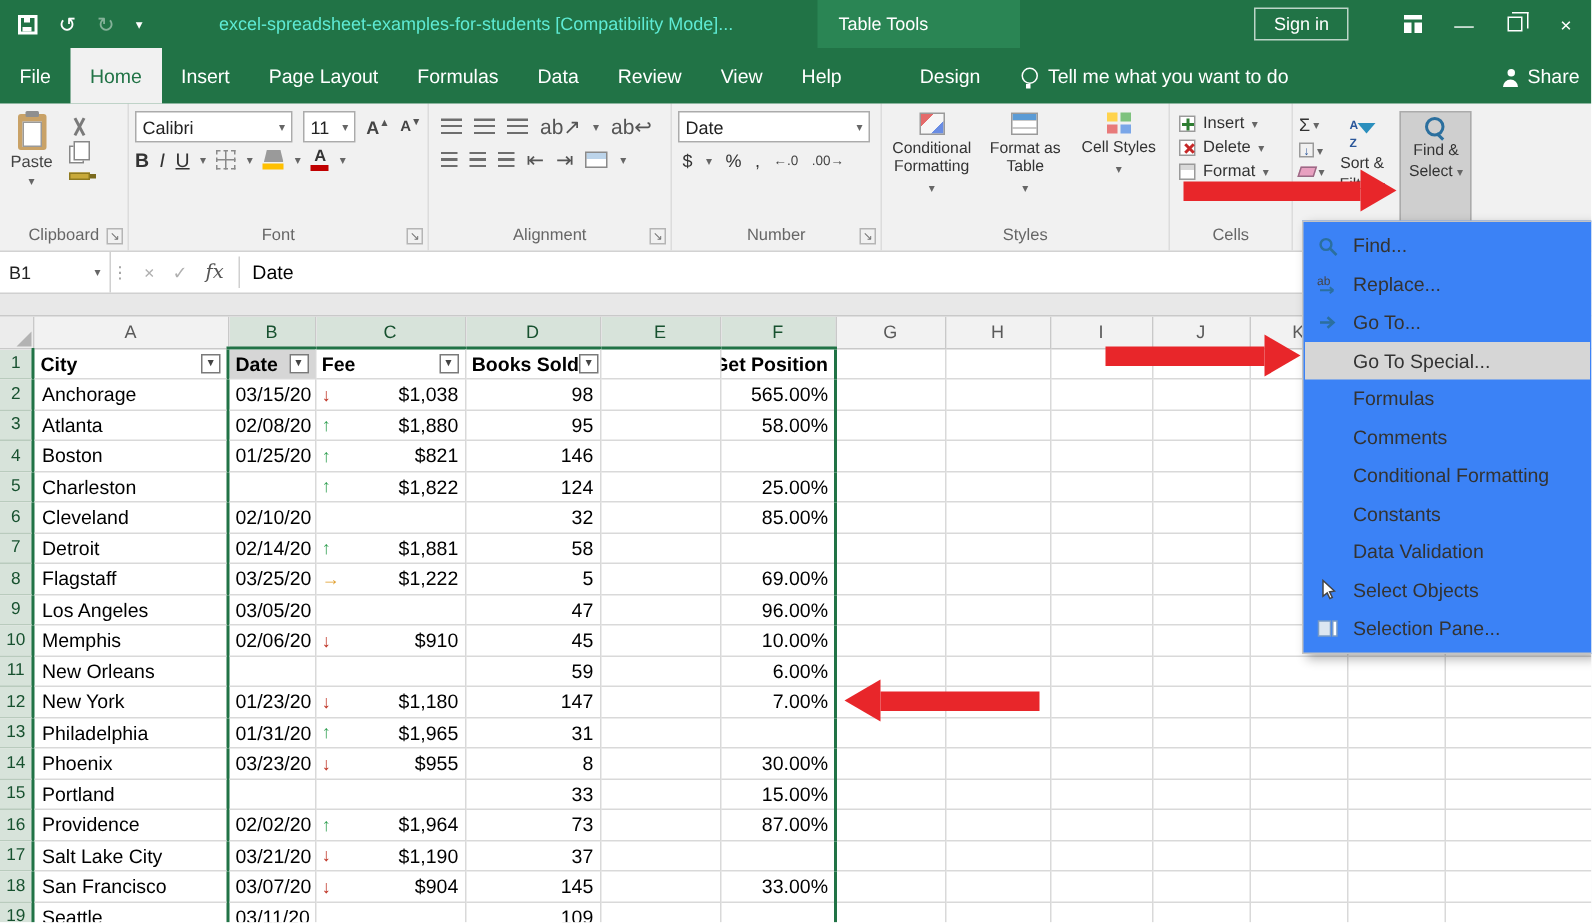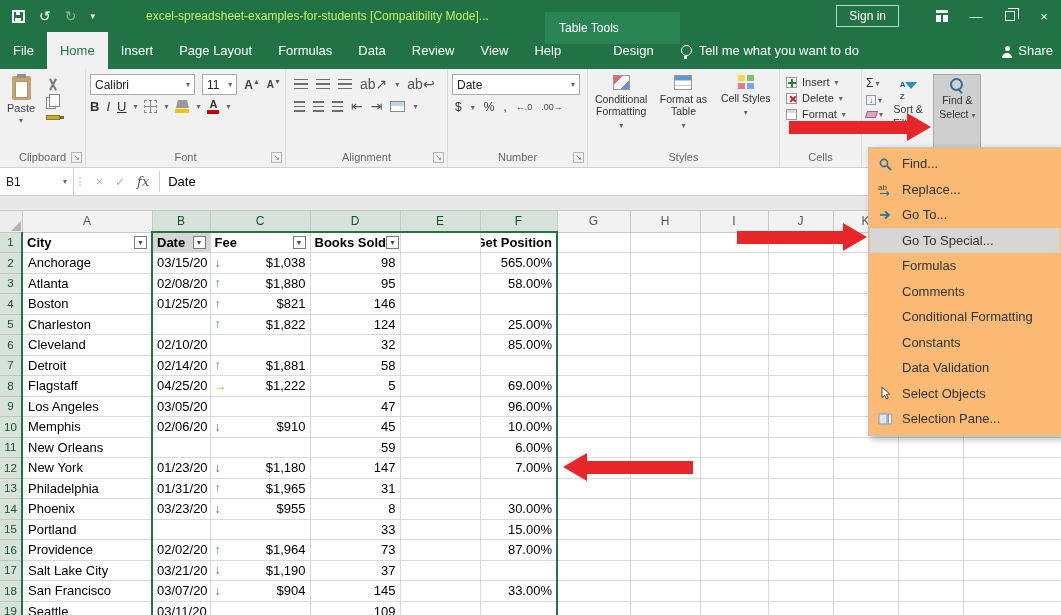--- a/index.html
+++ b/index.html
@@ -16,7 +16,7 @@
   .qat-glyph { font-size:14px; line-height:1; color:#fff; }
   .qat-glyph.disabled { color:rgba(255,255,255,.45); }
   .qat-caret { font-size:9px; color:#fff; }
-  .tb-title { font-size:12px; color:#bef264; white-space:nowrap; margin-left:16px; }
+  .tb-title { font-size:12px; color:#5eead4; white-space:nowrap; margin-left:16px; }
   .ctx-block { position:absolute; left:545px; top:12px; width:135px; height:32px; background:#2a8554; display:flex; align-items:center; padding-left:14px; }
   .ctx-label { font-size:12px; color:#fff; }
   .tb-right { position:absolute; right:0; top:0; height:32px; display:flex; align-items:center; gap:0; }

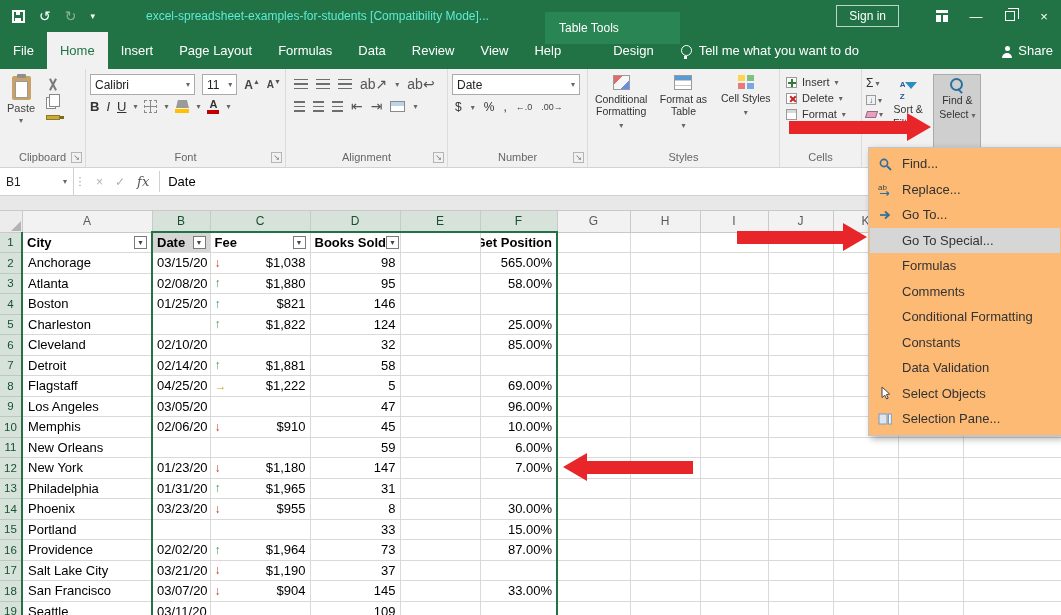--- a/index.html
+++ b/index.html
@@ -17,7 +17,7 @@
   .qat-glyph.disabled { color:rgba(255,255,255,.45); }
   .qat-caret { font-size:9px; color:#fff; }
   .tb-title { font-size:12px; color:#5eead4; white-space:nowrap; margin-left:16px; }
-  .ctx-block { position:absolute; left:545px; top:12px; width:135px; height:32px; background:#2a8554; display:flex; align-items:center; padding-left:14px; }
+  .ctx-block { position:absolute; left:545px; top:0; width:135px; height:32px; background:#2a8554; display:flex; align-items:center; padding-left:14px; }
   .ctx-label { font-size:12px; color:#fff; }
   .tb-right { position:absolute; right:0; top:0; height:32px; display:flex; align-items:center; gap:0; }
   .signin { border:1px solid rgba(255,255,255,.7); color:#fff; font-size:12px; padding:3px 12px; margin-right:26px; cursor:default; }

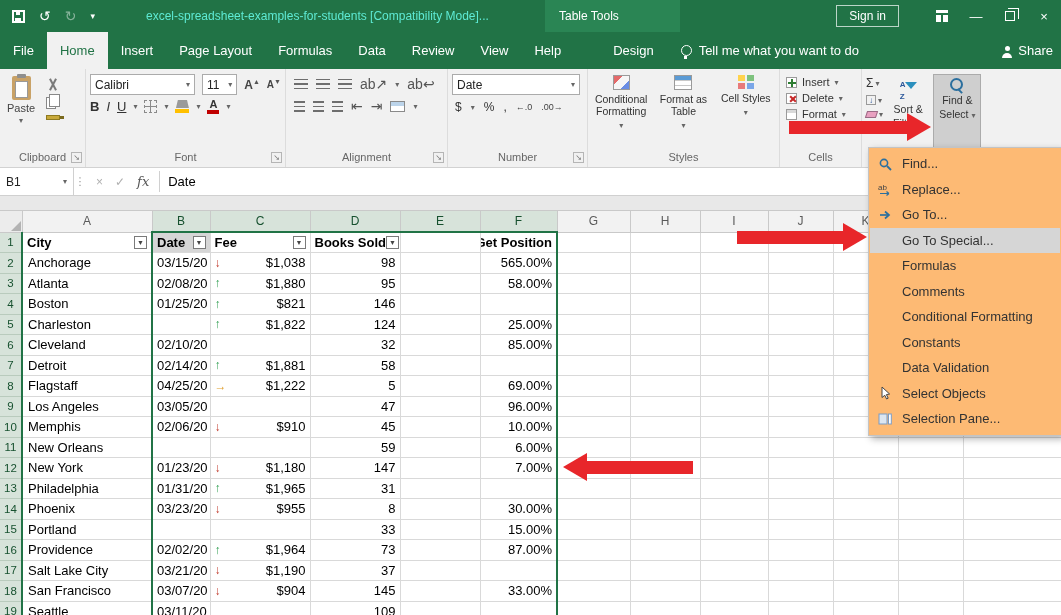--- a/index.html
+++ b/index.html
@@ -178,7 +178,7 @@
   .activehdr { background:#d6d6d6; }
 
   
-  .ddmenu { position:absolute; left:868px; top:147px; width:194px; background:#fdba74; border:1px solid #c3c3c3; box-shadow:3px 3px 7px rgba(0,0,0,.3); padding:3px 1px; z-index:40; }
+  .ddmenu { position:absolute; left:868px; top:147px; width:194px; background:#3b82f6; border:1px solid #c3c3c3; box-shadow:3px 3px 7px rgba(0,0,0,.3); padding:3px 1px; z-index:40; }
   .menu-item { height:25.5px; display:flex; align-items:center; font-size:13px; color:#333; }
   .menu-item.hl { background:#d6d6d6; }
   .mi-icon { width:30px; display:flex; align-items:center; justify-content:center; flex:0 0 30px; }

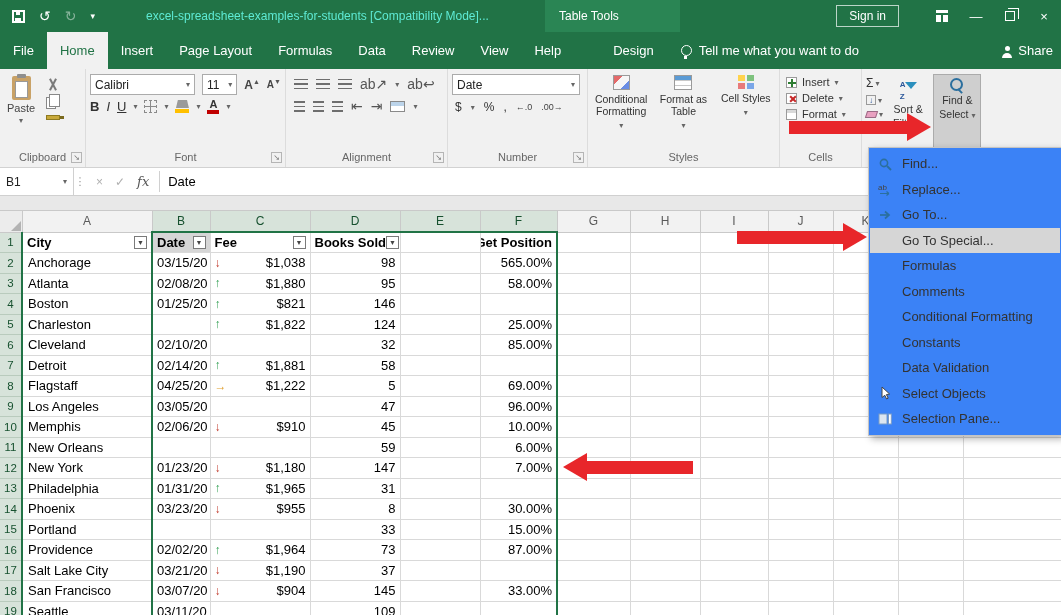--- a/index.html
+++ b/index.html
@@ -670,7 +670,7 @@
           <tr>
     <th class="rowhead">8</th>
     <td class="cell t-city">Flagstaff</td>
-    <td class="cell t-date sl-l">04/25/20</td>
+    <td class="cell t-date sl-l">03/25/20</td>
     <td class="cell t-fee">
               <span class="fee-flex">
                 <span class="cf cf-right">→</span>

